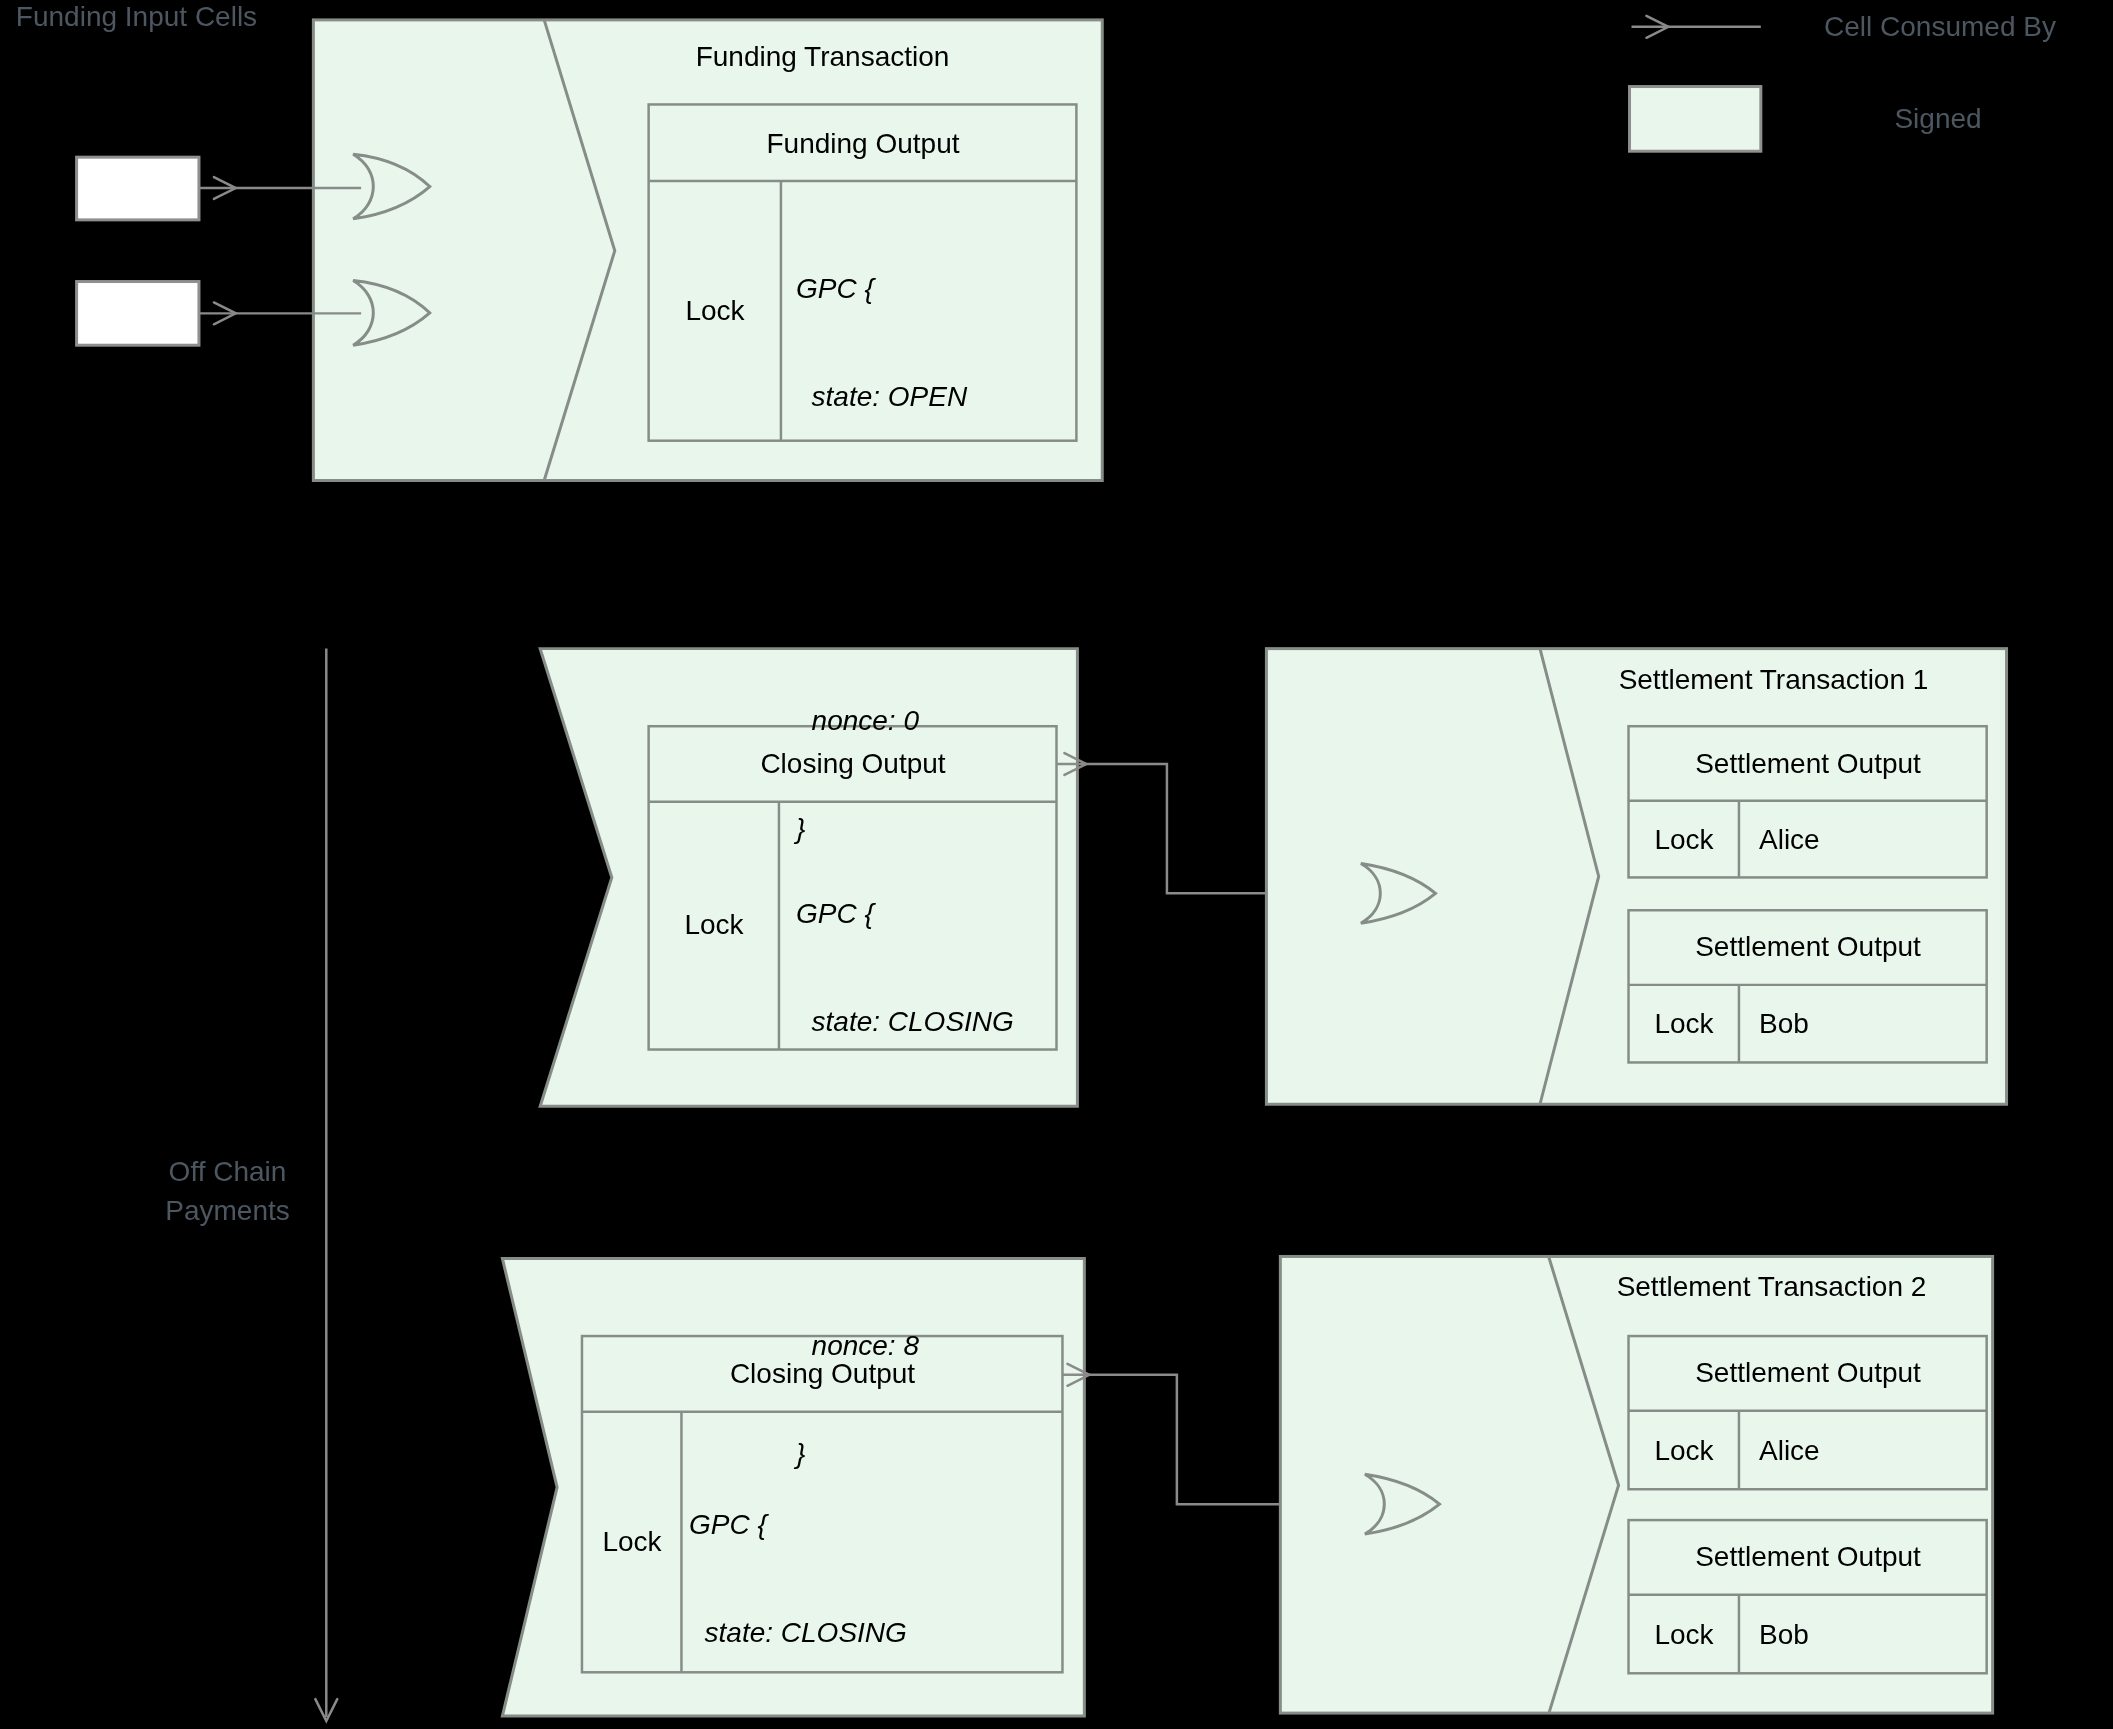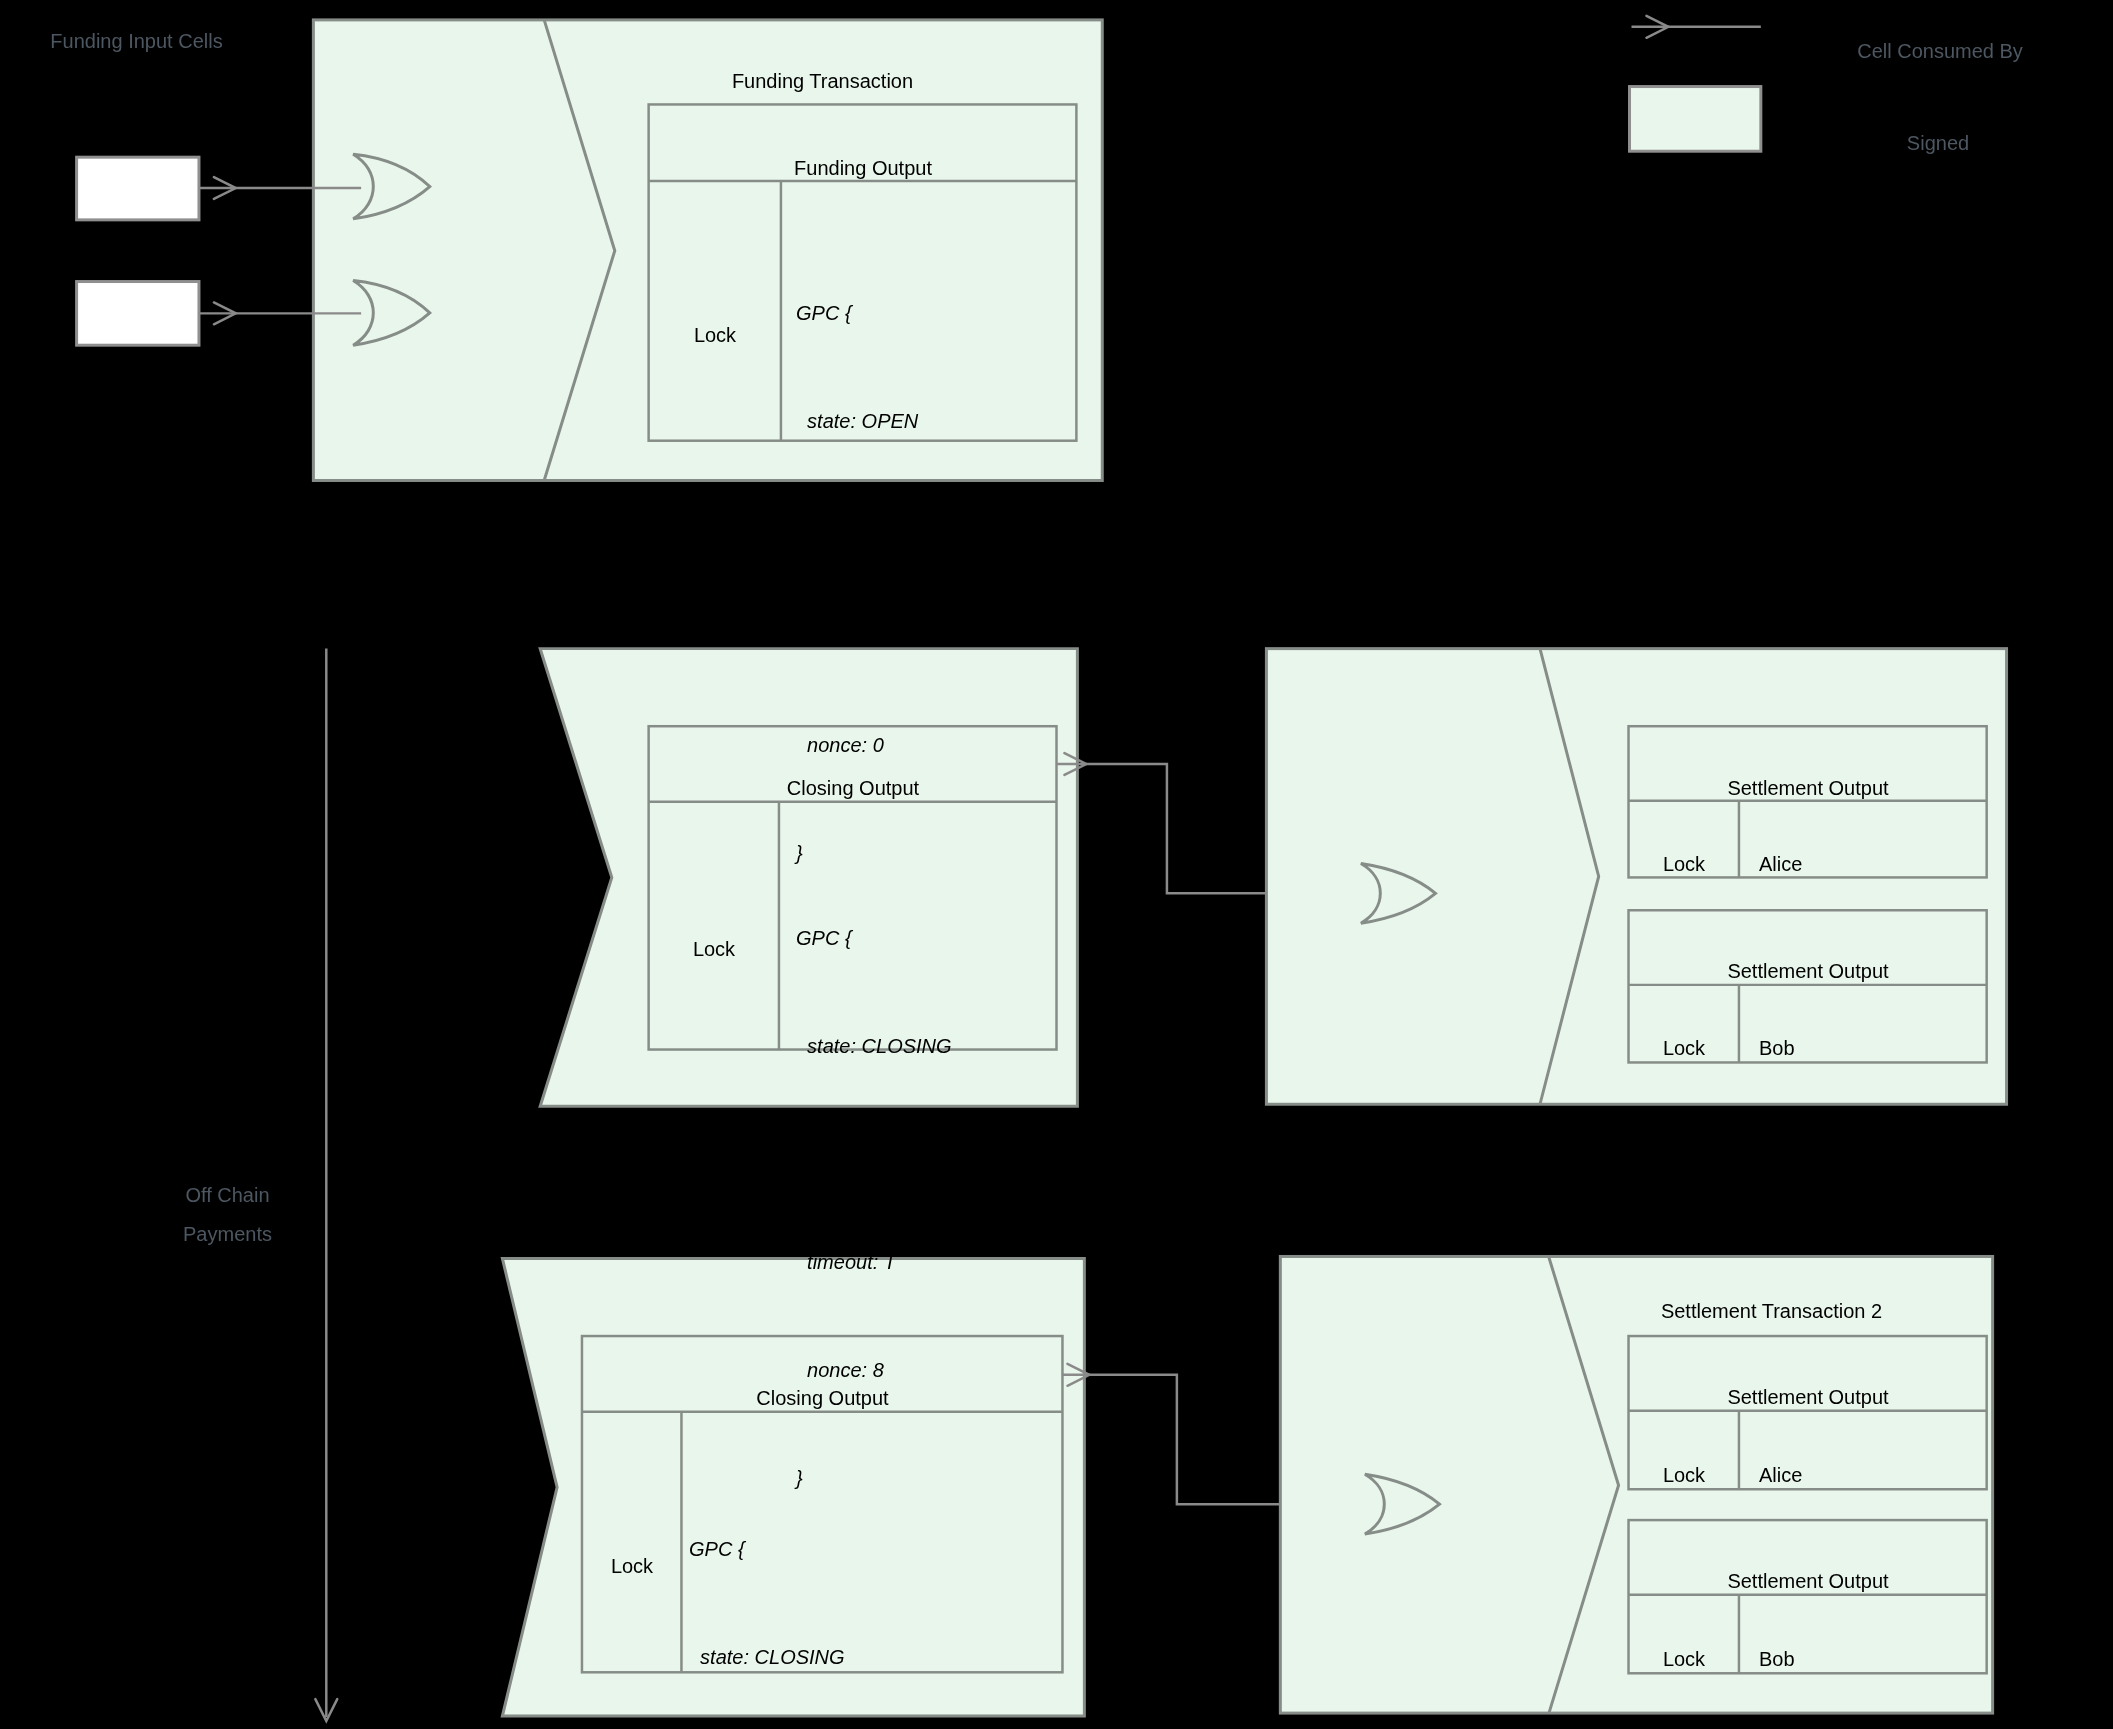--- a/index.html
+++ b/index.html
@@ -6,7 +6,7 @@
   #stage{position:relative;width:2113px;height:1729px;background:#000;overflow:hidden;
          font-family:"Liberation Sans","DejaVu Sans",sans-serif;}
   #shapes{position:absolute;left:0;top:0;}
-  .t{position:absolute;font-size:20px;line-height:34px;color:#000;white-space:pre;margin-top:24px;}
+  .t{position:absolute;font-size:28px;line-height:34px;color:#000;white-space:pre;}
   .ctr{text-align:center;}
   .gray{color:#4d5761;}
   .gpc{line-height:36px;font-style:italic;}

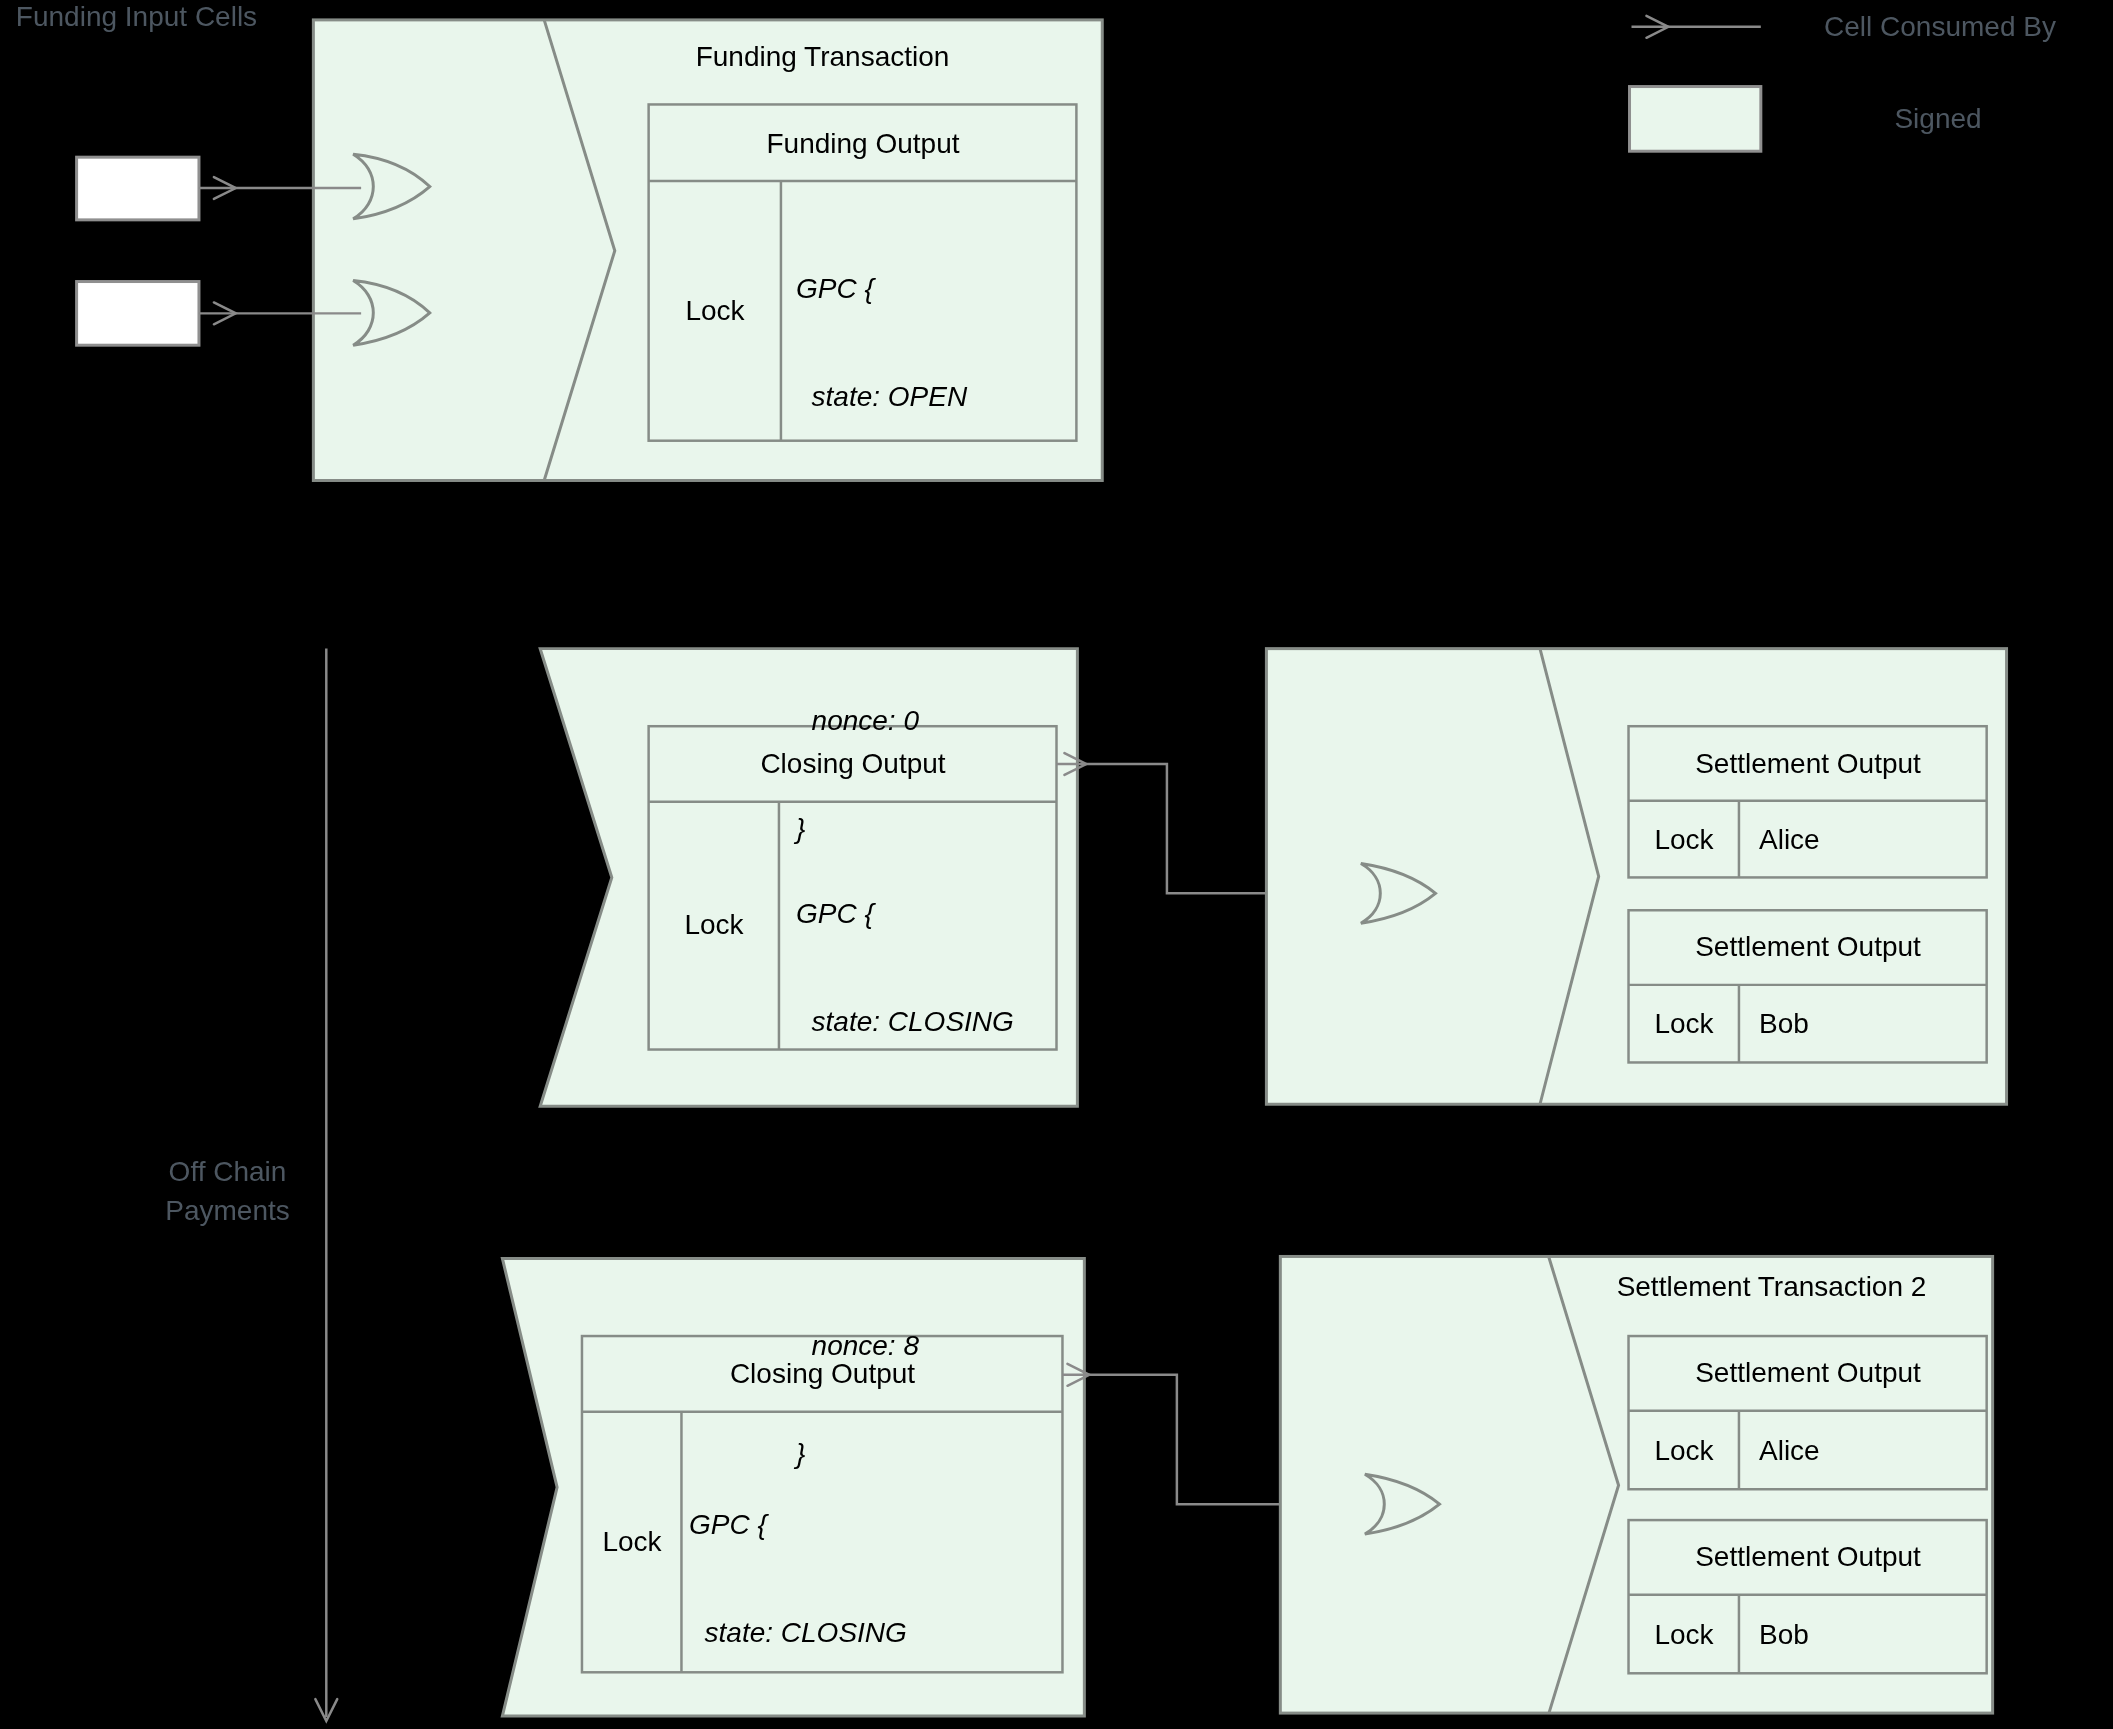--- a/index.html
+++ b/index.html
@@ -110,6 +110,7 @@
     <div>}</div>
   </div>
 
+  <div class="t ctr" style="left:1475px;top:663px;width:597px">Settlement Transaction 1</div>
   <div class="t ctr" style="left:1629px;top:747px;width:358px">Settlement Output</div>
   <div class="t ctr" style="left:1629px;top:823px;width:110px">Lock</div>
   <div class="t" style="left:1759px;top:823px">Alice</div>

